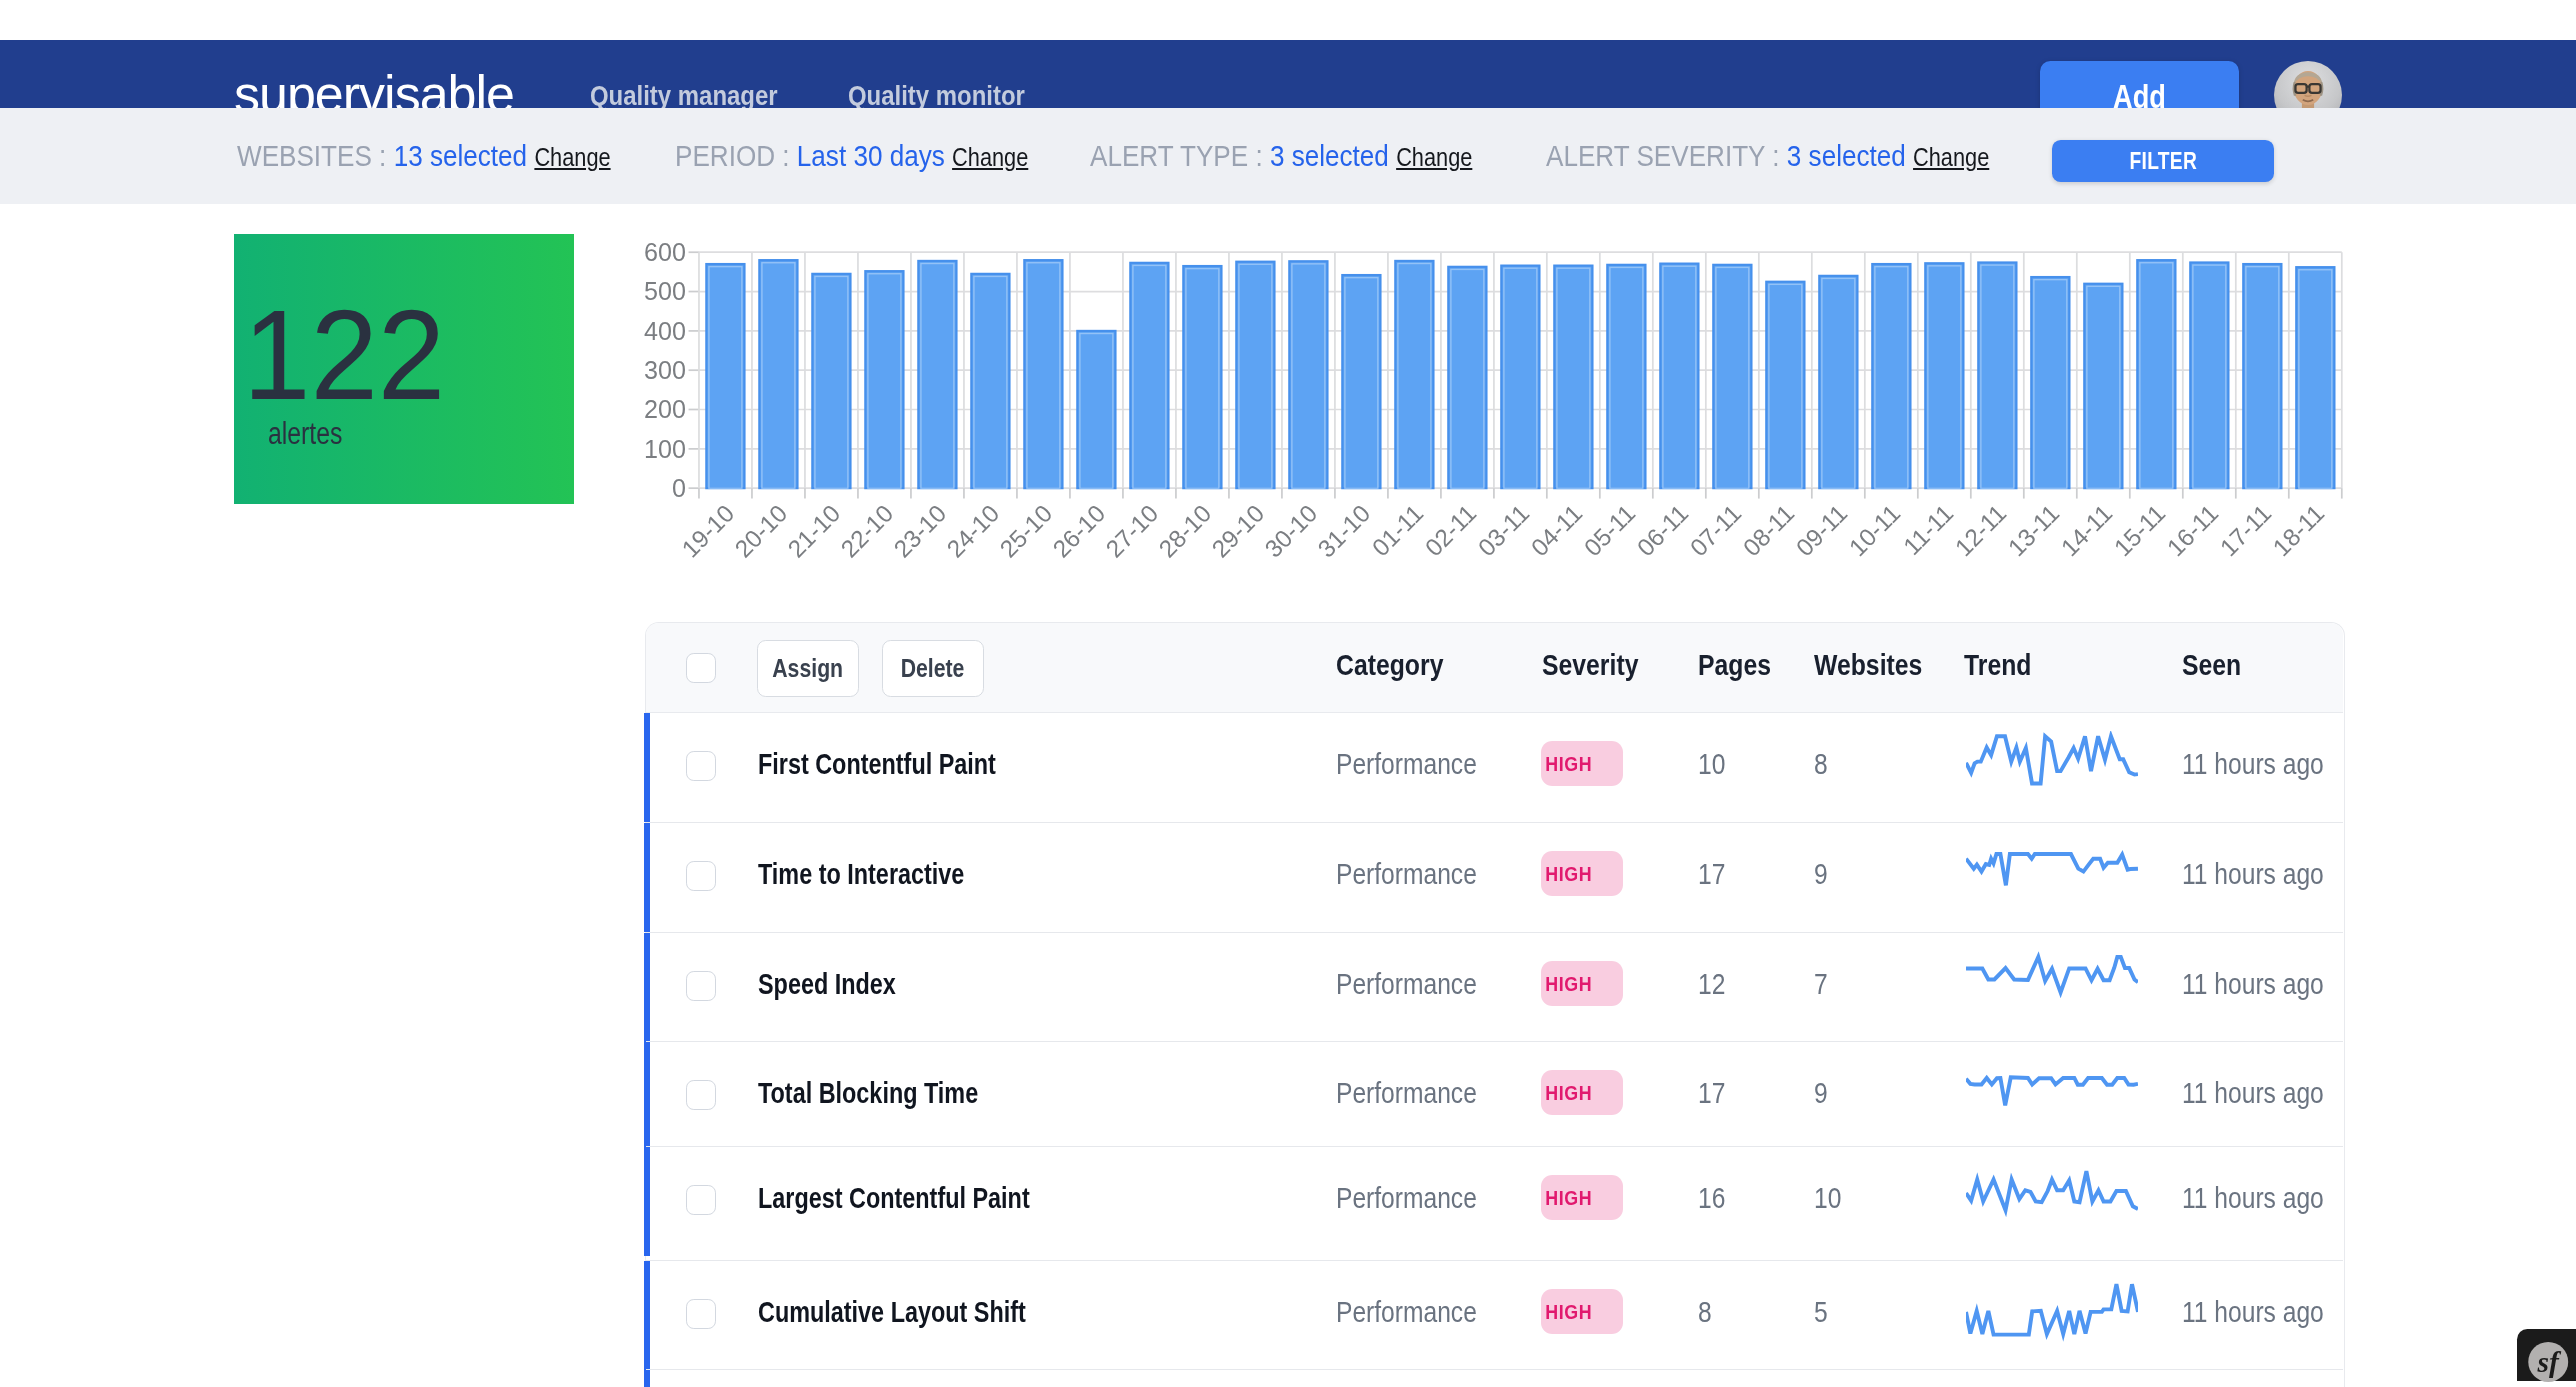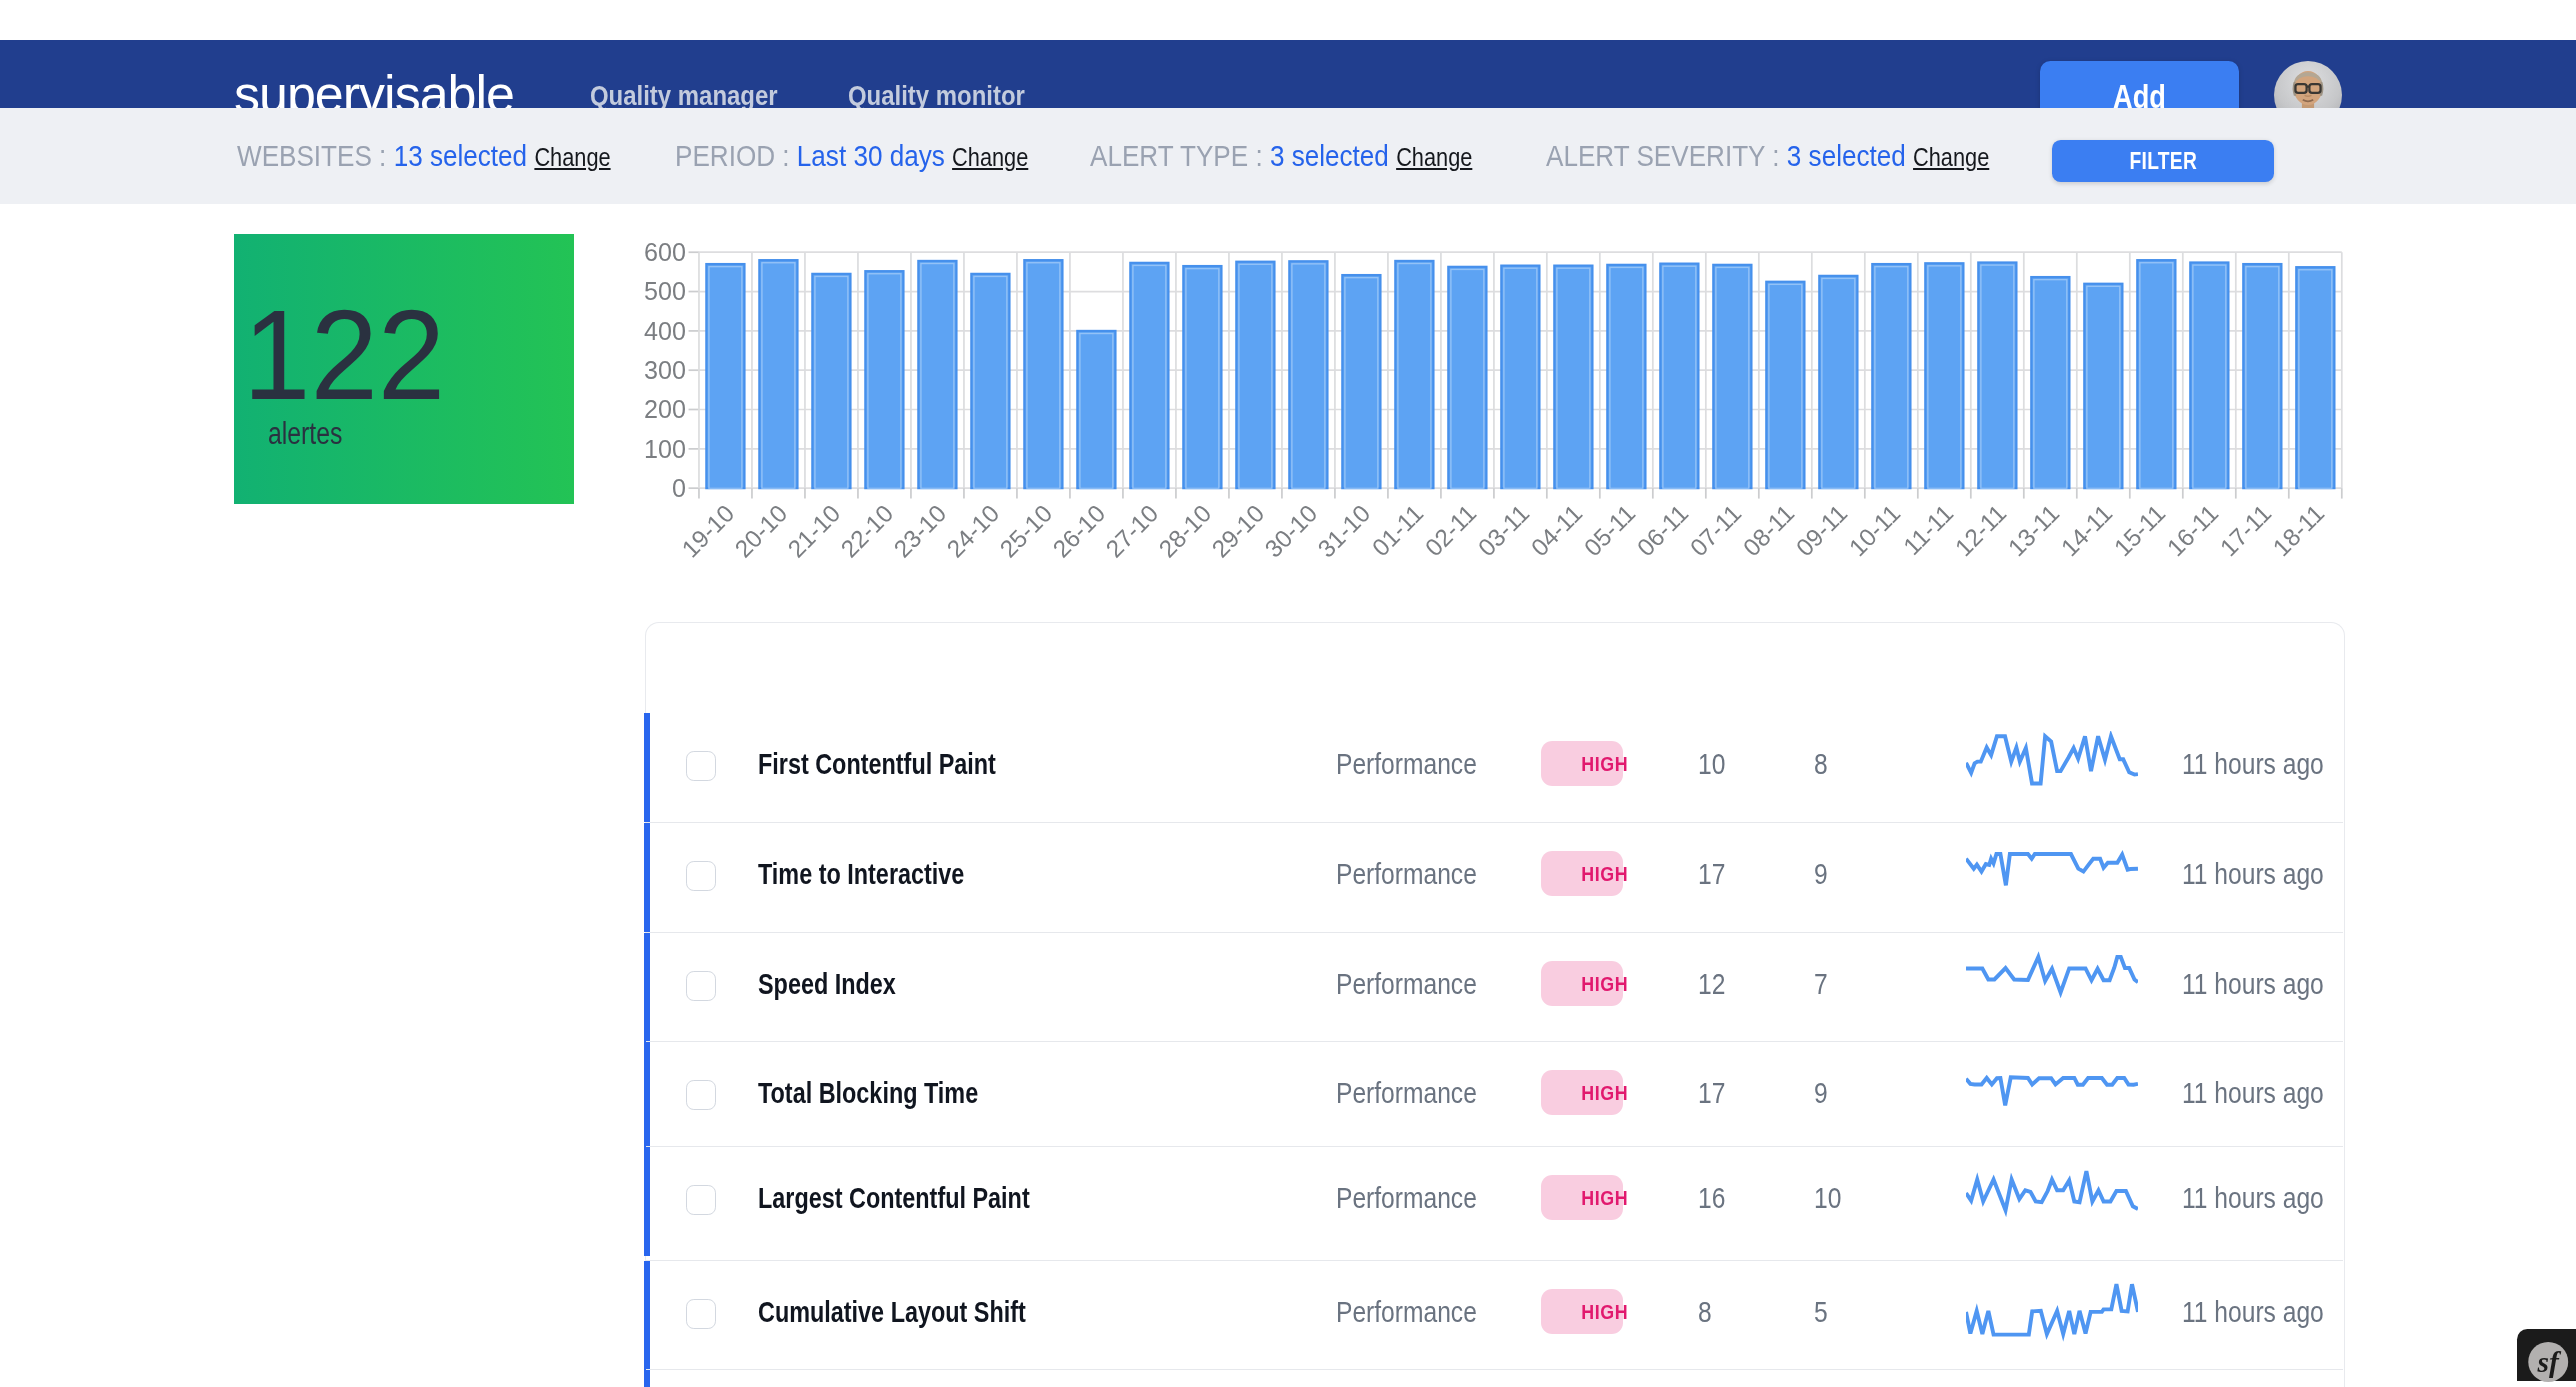--- a/index.html
+++ b/index.html
@@ -257,6 +257,17 @@
     <text x="1981.5" y="354.0" text-anchor="end" font-size="28" fill="#7b7e82" transform="rotate(-45 1981.5 354.0)">18-11</text>
   </svg>
 <div id="tcard">
+    <div id="thead">
+      <div class="cb" style="left:40px;top:30px"></div>
+      <div class="hbtn" style="left:111px"><span>Assign</span></div>
+      <div class="hbtn" style="left:236px"><span>Delete</span></div>
+      <div class="hlab" style="left:690px">Category</div>
+      <div class="hlab" style="left:896px">Severity</div>
+      <div class="hlab" style="left:1052px">Pages</div>
+      <div class="hlab" style="left:1168px">Websites</div>
+      <div class="hlab" style="left:1318px">Trend</div>
+      <div class="hlab" style="left:1536px">Seen</div>
+    </div>
 <div class="row" style="top:90px;border-top:none;">
   <div class="stripe"></div>
   <div class="cb" style="left:40px;top:38px"></div>

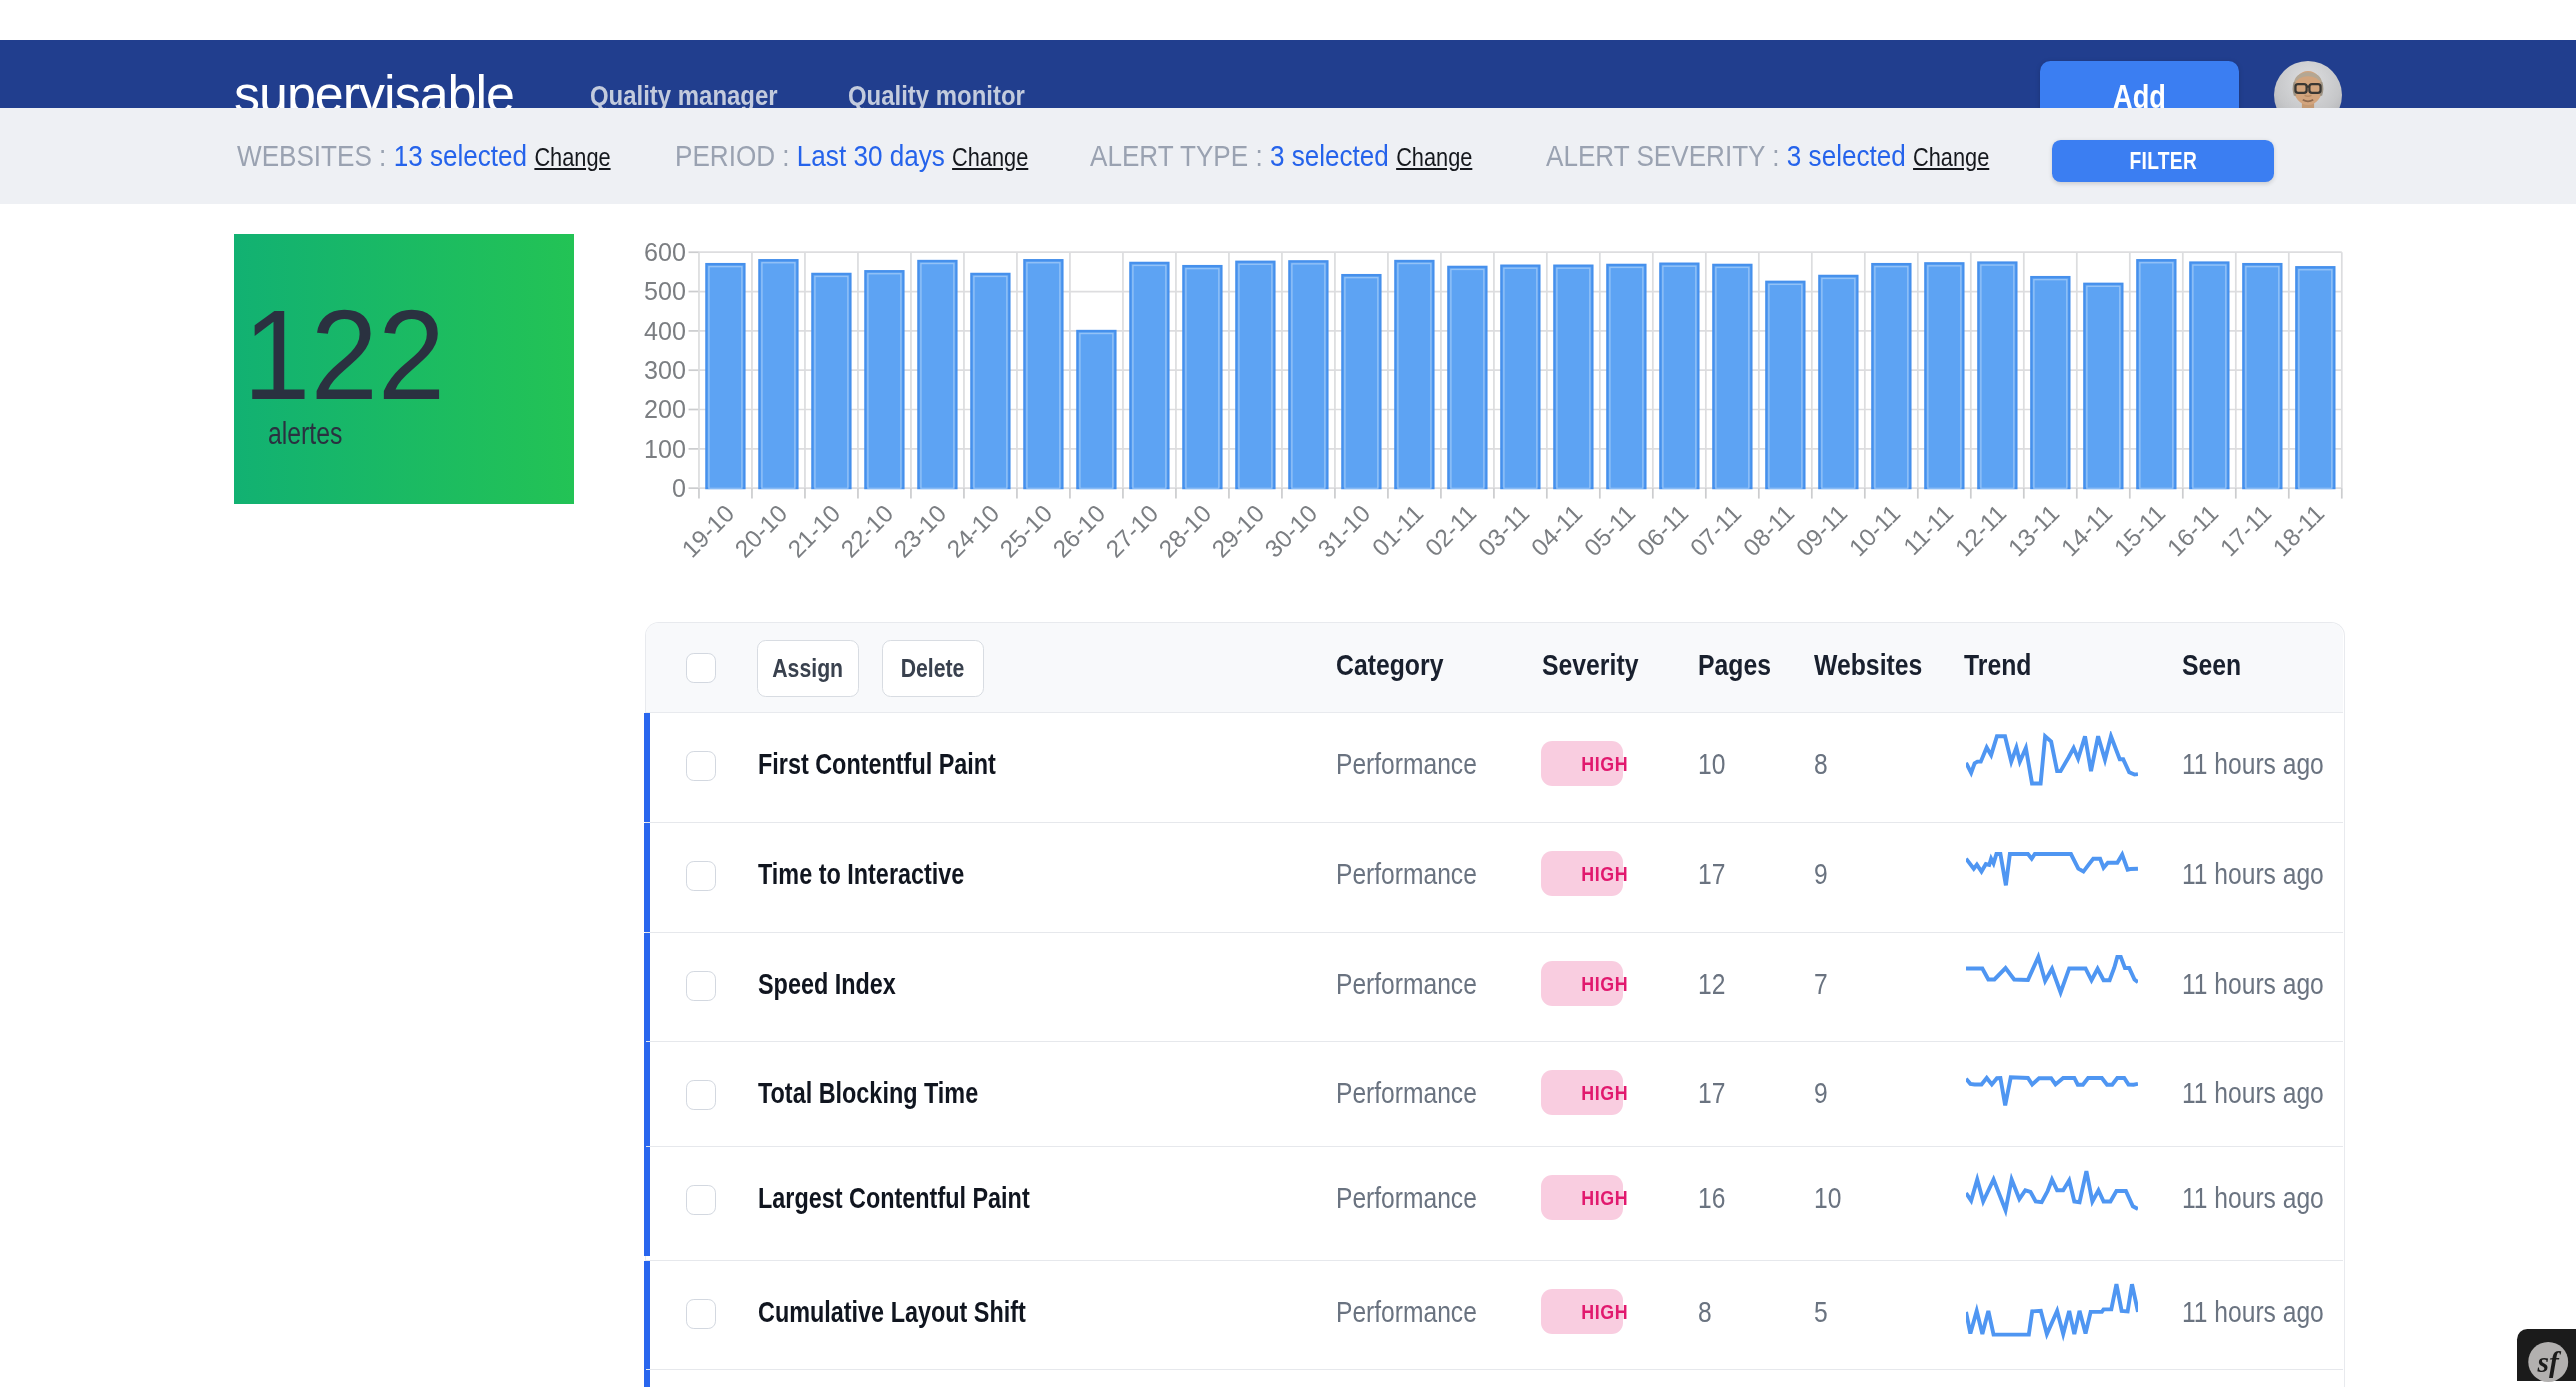--- a/index.html
+++ b/index.html
@@ -28,7 +28,7 @@
  .stripe { position:absolute; left:-1.7px; top:0; width:6px; height:109px; background:#2966ee; }
  .rname { position:absolute; left:112px; top:0; height:109px; line-height:101px; font-size:30px; font-weight:bold; color:#10151f; transform:scaleX(.78); transform-origin:0 50%; white-space:nowrap; }
  .gtx { position:absolute; top:0; height:109px; line-height:101px; font-size:30px; color:#6a7380; transform:scaleX(.82); transform-origin:0 50%; white-space:nowrap; }
- .badge { position:absolute; left:895px; top:28px; width:82px; height:45px; background:#f9cde0; border-radius:11.3px; color:#e1196e; font-size:21px; font-weight:bold; letter-spacing:0.7px; text-align:left; line-height:45px;padding-left:36px; }
+ .badge { position:absolute; left:895px; top:28px; width:82px; height:45px; background:#f9cde0; border-radius:11.3px; color:#e1196e; font-size:21px; font-weight:bold; letter-spacing:0.7px; text-align:left; line-height:45px; }
  .badge span { display:inline-block; transform:scaleX(.85); }
 </style></head><body>
 <div id="nav">

